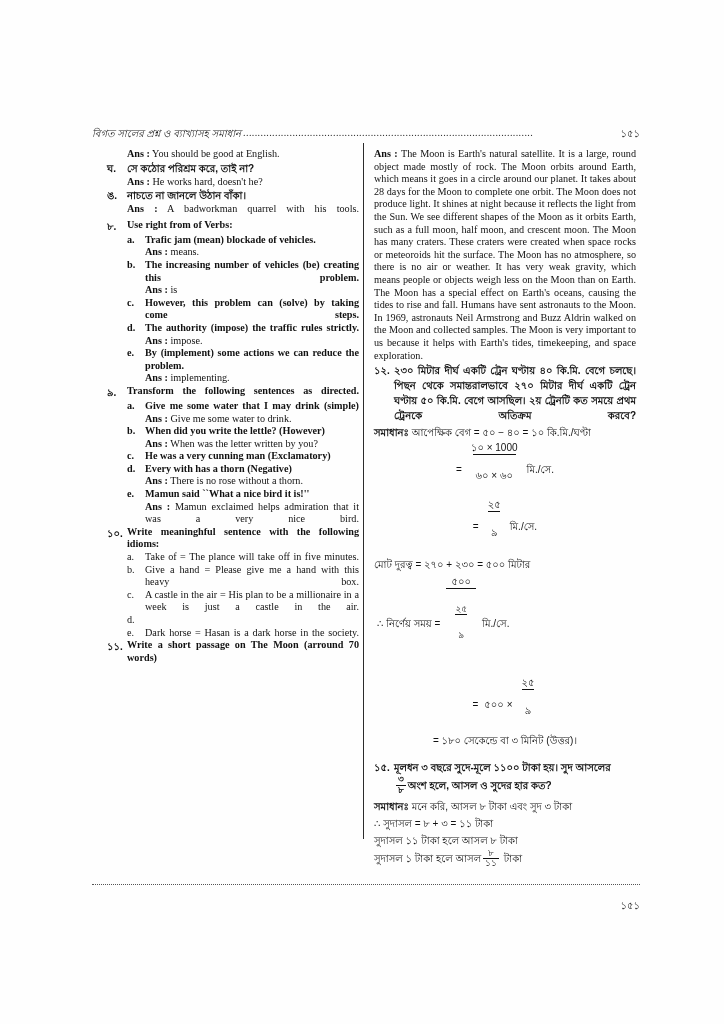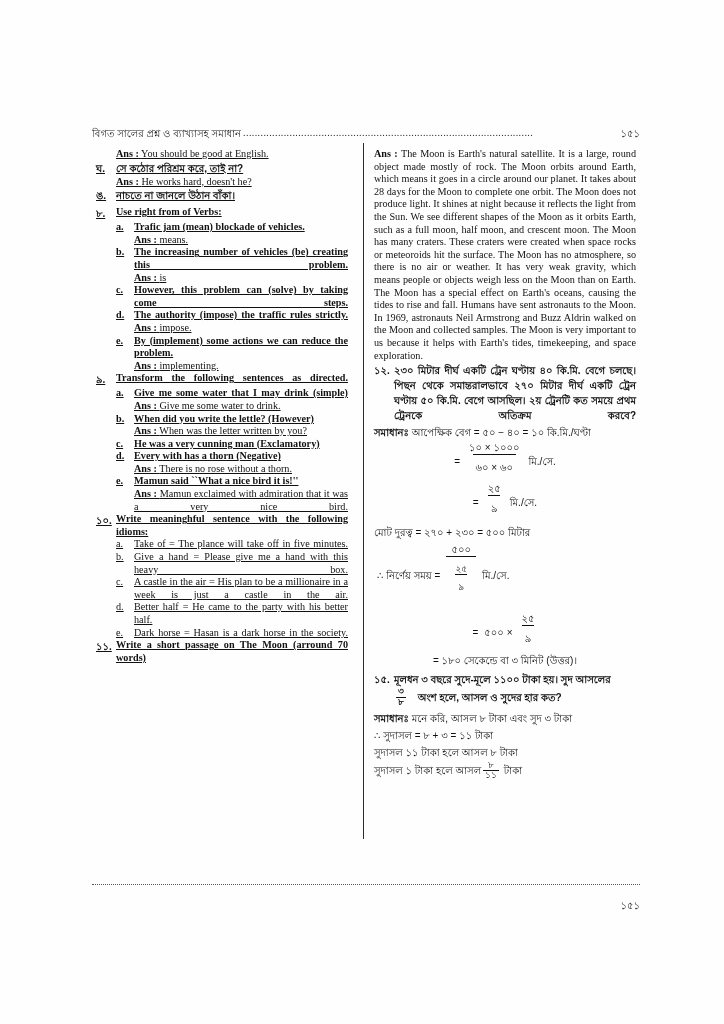--- a/index.html
+++ b/index.html
@@ -39,6 +39,7 @@
     font-family: "Liberation Sans", sans-serif;
     font-size: 10px;
     letter-spacing: 0px;
+    font-style: italic;
   }
   .header-dots {
     flex: 1;

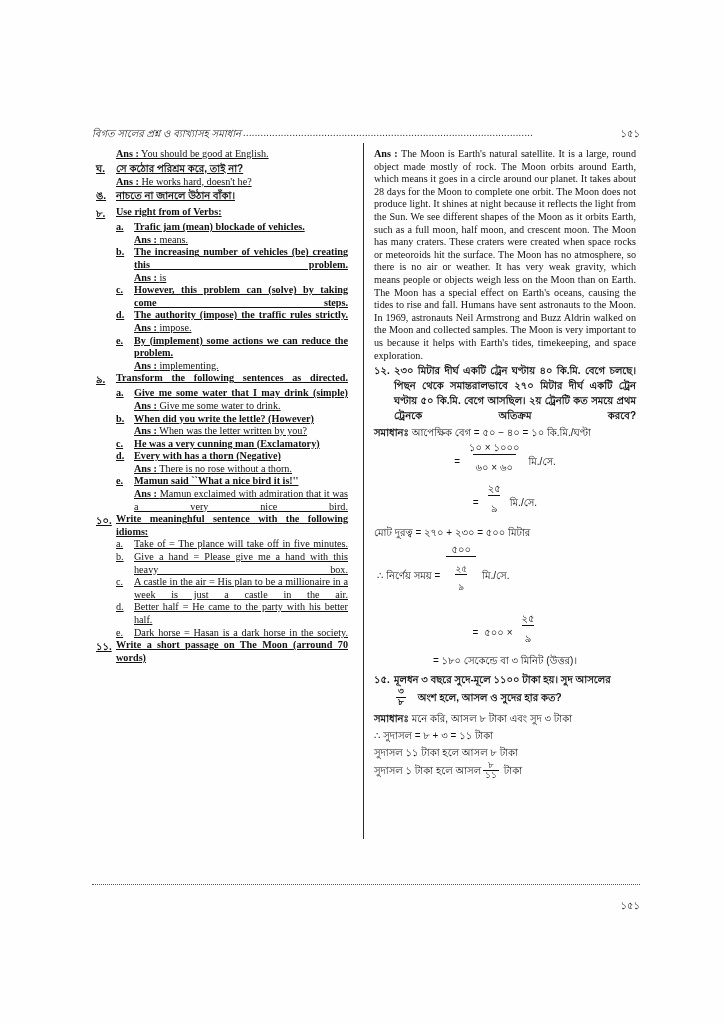--- a/index.html
+++ b/index.html
@@ -65,7 +65,7 @@
     text-align: justify;
     color: #111;
   }
-  .col-left  { left: 96px;  width: 252px; text-decoration: underline; }
+  .col-left  { left: 107px;  width: 252px; }
   .col-right { left: 374px;  width: 262px; }
 
   .divider {

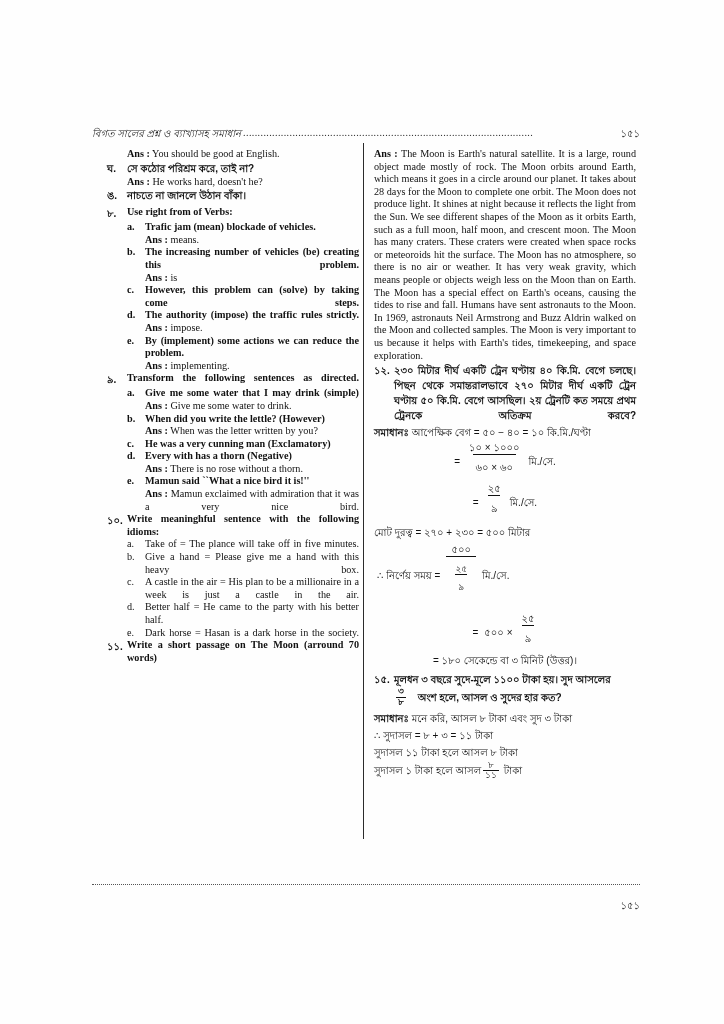--- a/index.html
+++ b/index.html
@@ -204,6 +204,13 @@
     <div class="item lvl0">
       <div class="marker bn">ঙ.</div>
       <div class="body bn bn-b">নাচতে না জানলে উঠান বাঁকা।</div>
+    </div>
+    <div class="item lvl1">
+      <div class="marker" style="width:0;margin-left:20px;"></div>
+      <div class="body ansline jfull">
+        <span class="ans-lbl">Ans :</span>
+        <span>A badworkman quarrel with his tools.</span>
+      </div>
     </div>
 
     <div class="spacer-s"></div>

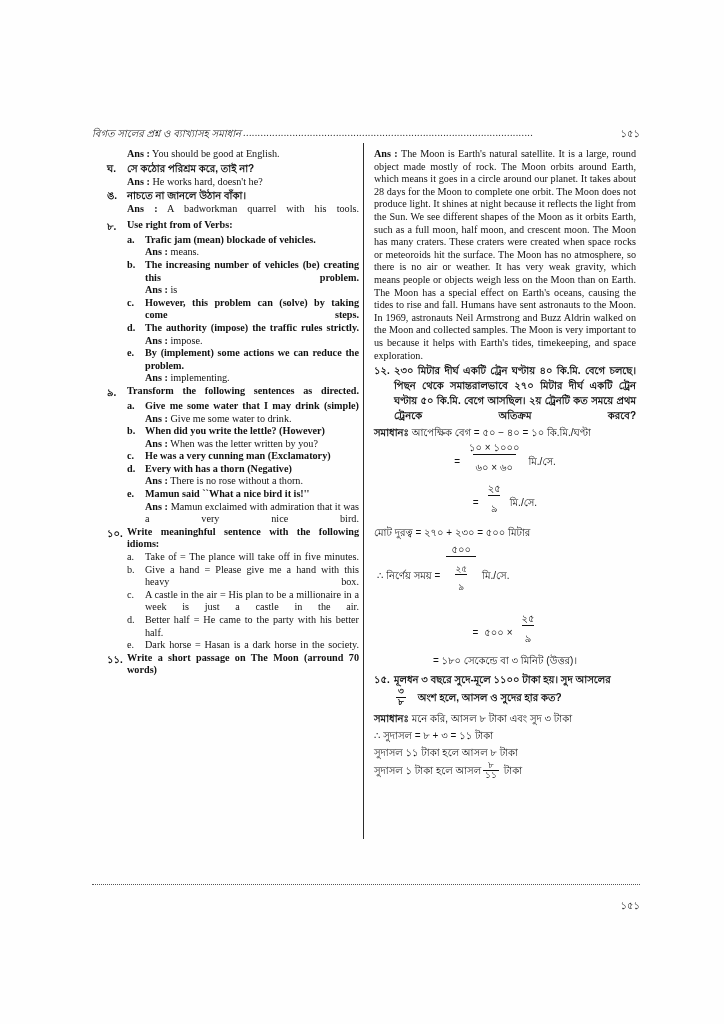--- a/index.html
+++ b/index.html
@@ -384,7 +384,7 @@
     <div class="math-row math-center">
       <span class="mspace">=</span>
       <span class="frac">
-        <span class="num">১০ × ১০০০</span>
+        <span class="num">১০ × 1000</span>
         <span class="den">৬০ × ৬০</span>
       </span>
       <span class="mspace">মি./সে.</span>

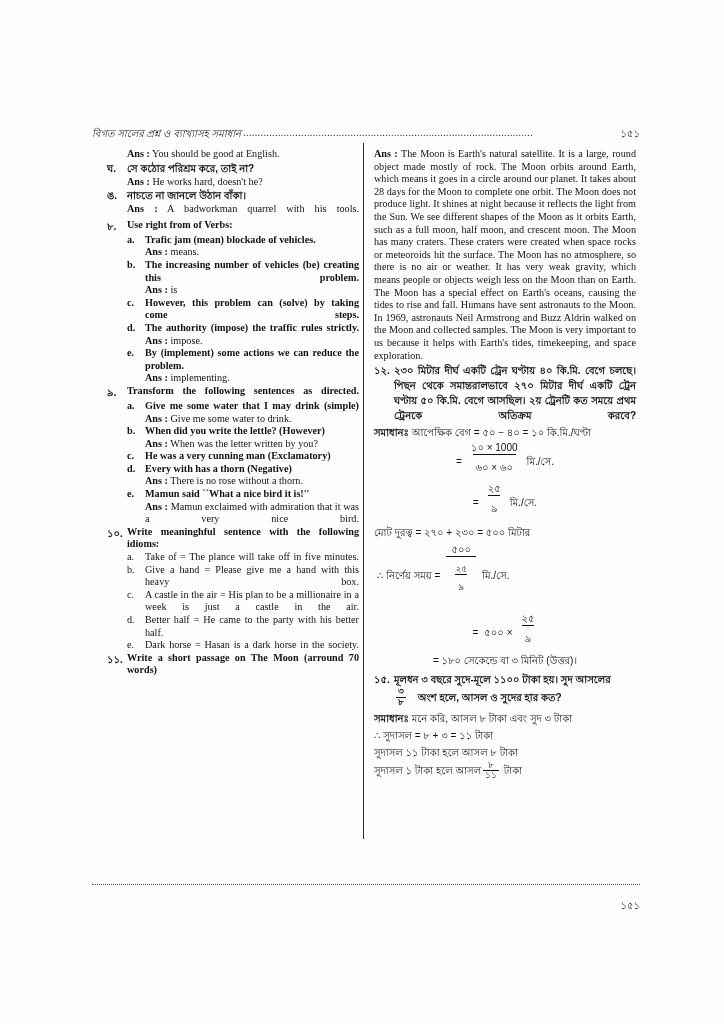--- a/index.html
+++ b/index.html
@@ -148,7 +148,7 @@
     line-height: 1.05;
   }
   .frac .num { padding: 0 3px; }
-  .frac .den { padding: 8px 3px; border-top: 1px solid #111; }
+  .frac .den { padding: 16px 3px; border-top: 1px solid #111; }
   .mspace { padding: 0 3px; }
   .frac-sm { font-size: 9px; }
 

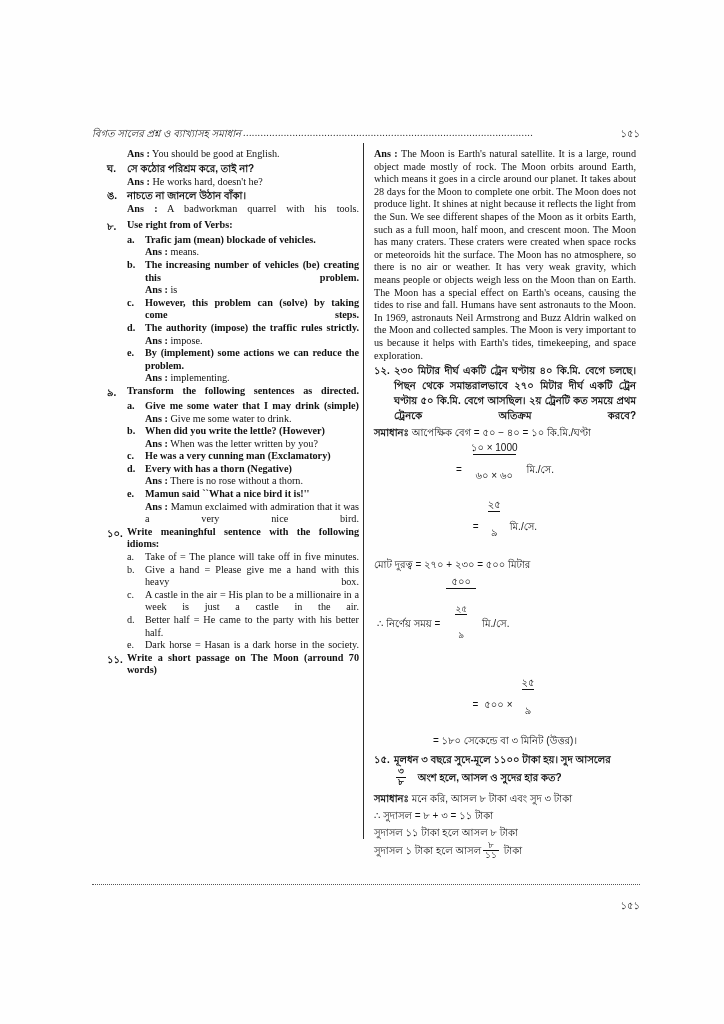--- a/index.html
+++ b/index.html
@@ -327,7 +327,7 @@
       <div class="marker" style="width:0;margin-left:38px;"></div>
       <div class="body ansline jfull">
         <span class="ans-lbl">Ans :</span>
-        <span>Mamun exclaimed with admiration that it was a very nice bird.</span>
+        <span>Mamun exclaimed helps admiration that it was a very nice bird.</span>
       </div>
     </div>
 

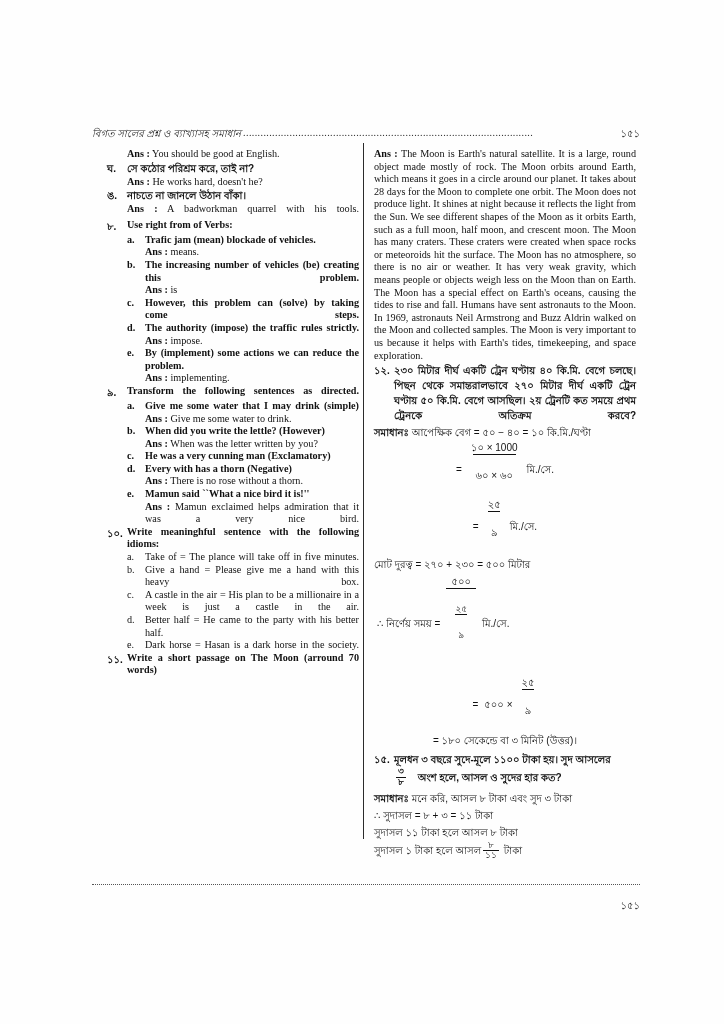--- a/index.html
+++ b/index.html
@@ -350,7 +350,6 @@
     </div>
     <div class="item lvl1">
       <div class="marker" style="font-weight:normal;">d.</div>
-      <div class="body jfull">Better half = He came to the party with his better half.</div>
     </div>
     <div class="item lvl1">
       <div class="marker" style="font-weight:normal;">e.</div>

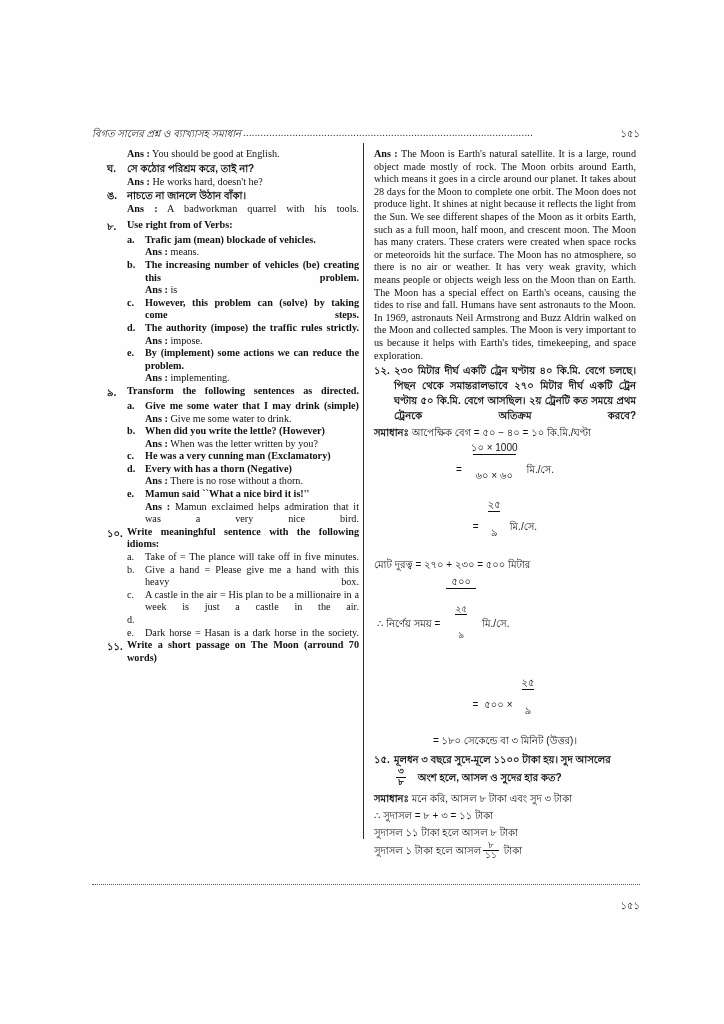--- a/index.html
+++ b/index.html
@@ -427,7 +427,7 @@
       <span>= ১৮০ সেকেন্ডে বা ৩ মিনিট (উত্তর)।</span>
     </div>
 
-    <div class="item lvl0" style="margin-top:4px;">
+    <div class="item lvl0" style="margin-top:12px;">
       <div class="marker bn">১৫.</div>
       <div class="body bn bn-b">মূলধন ৩ বছরে সুদে-মূলে ১১০০ টাকা হয়। সুদ আসলের</div>
     </div>

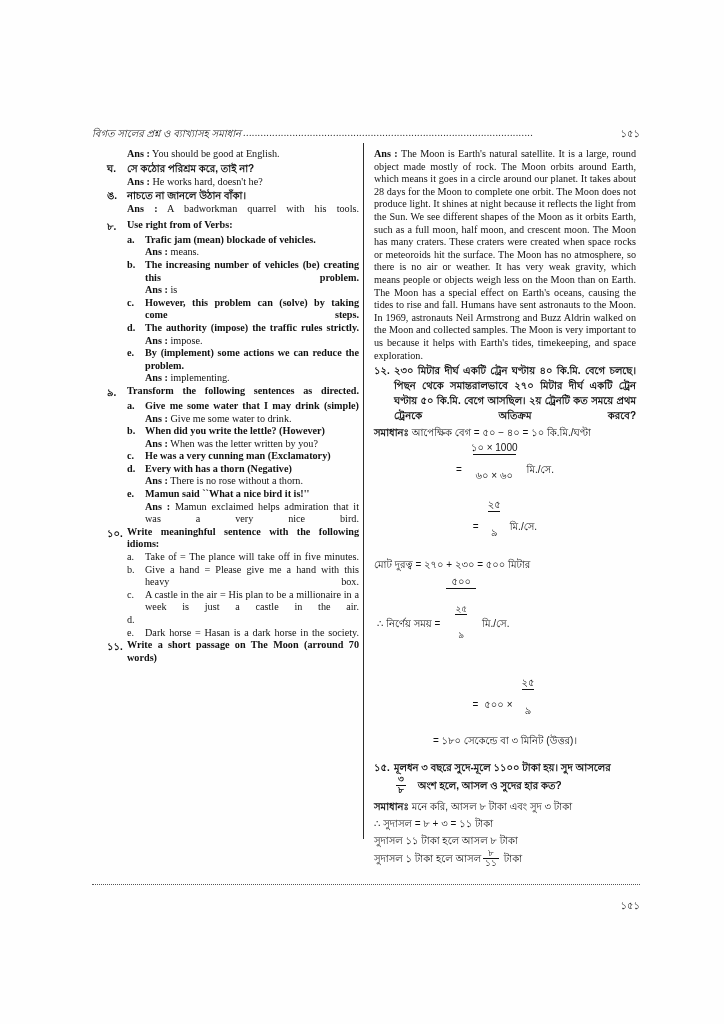--- a/index.html
+++ b/index.html
@@ -436,7 +436,7 @@
         <span class="num">৩</span>
         <span class="den">৮</span>
       </span>
-      <span style="margin-left:10px;">অংশ হলে, আসল ও সুদের হার কত?</span>
+      <span style="margin-left:0;">অংশ হলে, আসল ও সুদের হার কত?</span>
     </div>
 
     <div class="bn" style="margin-top:4px;">

